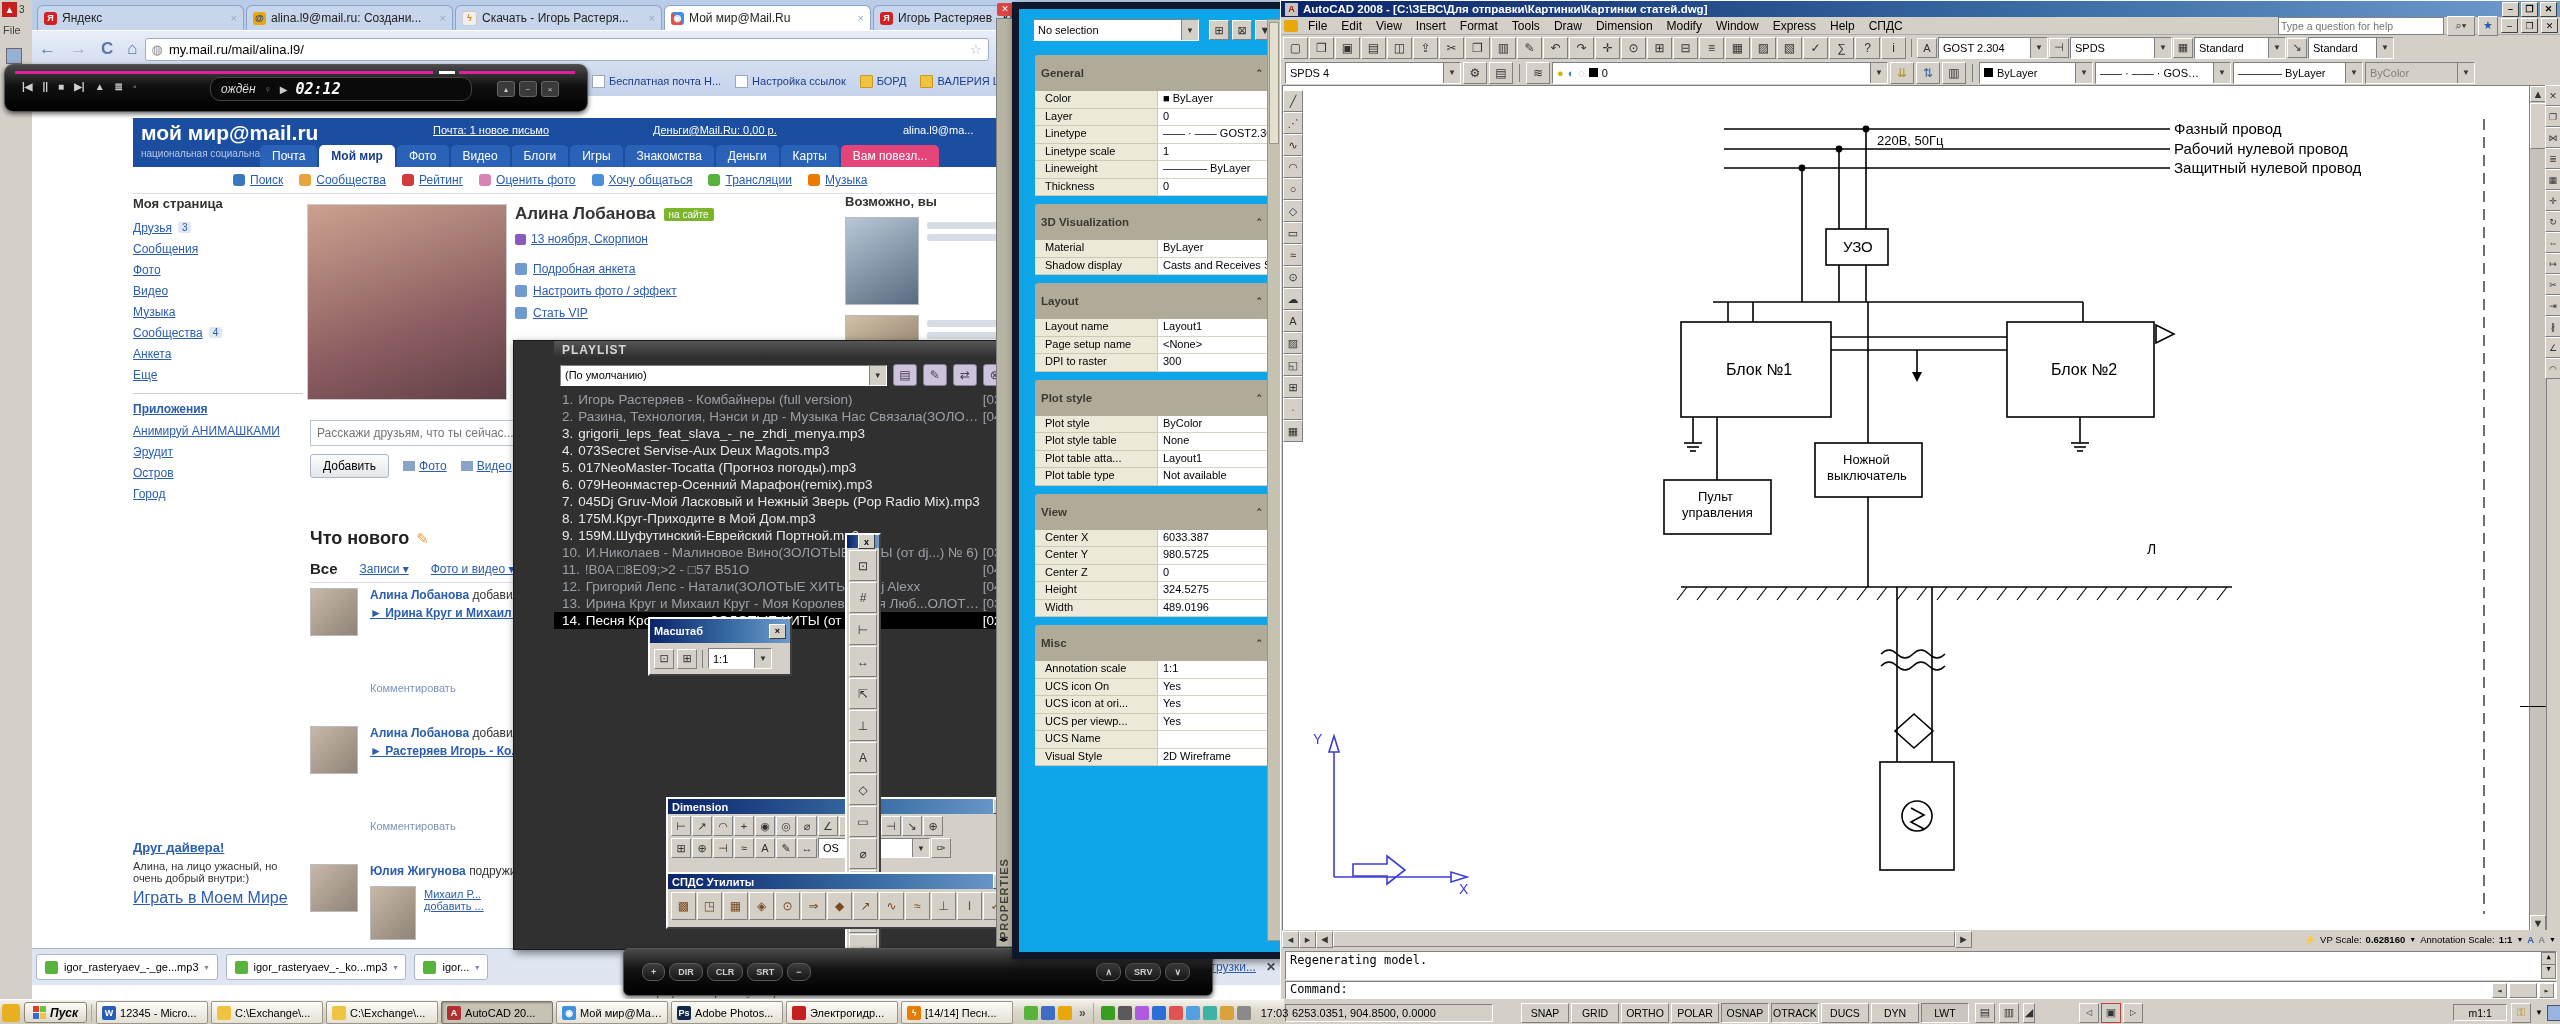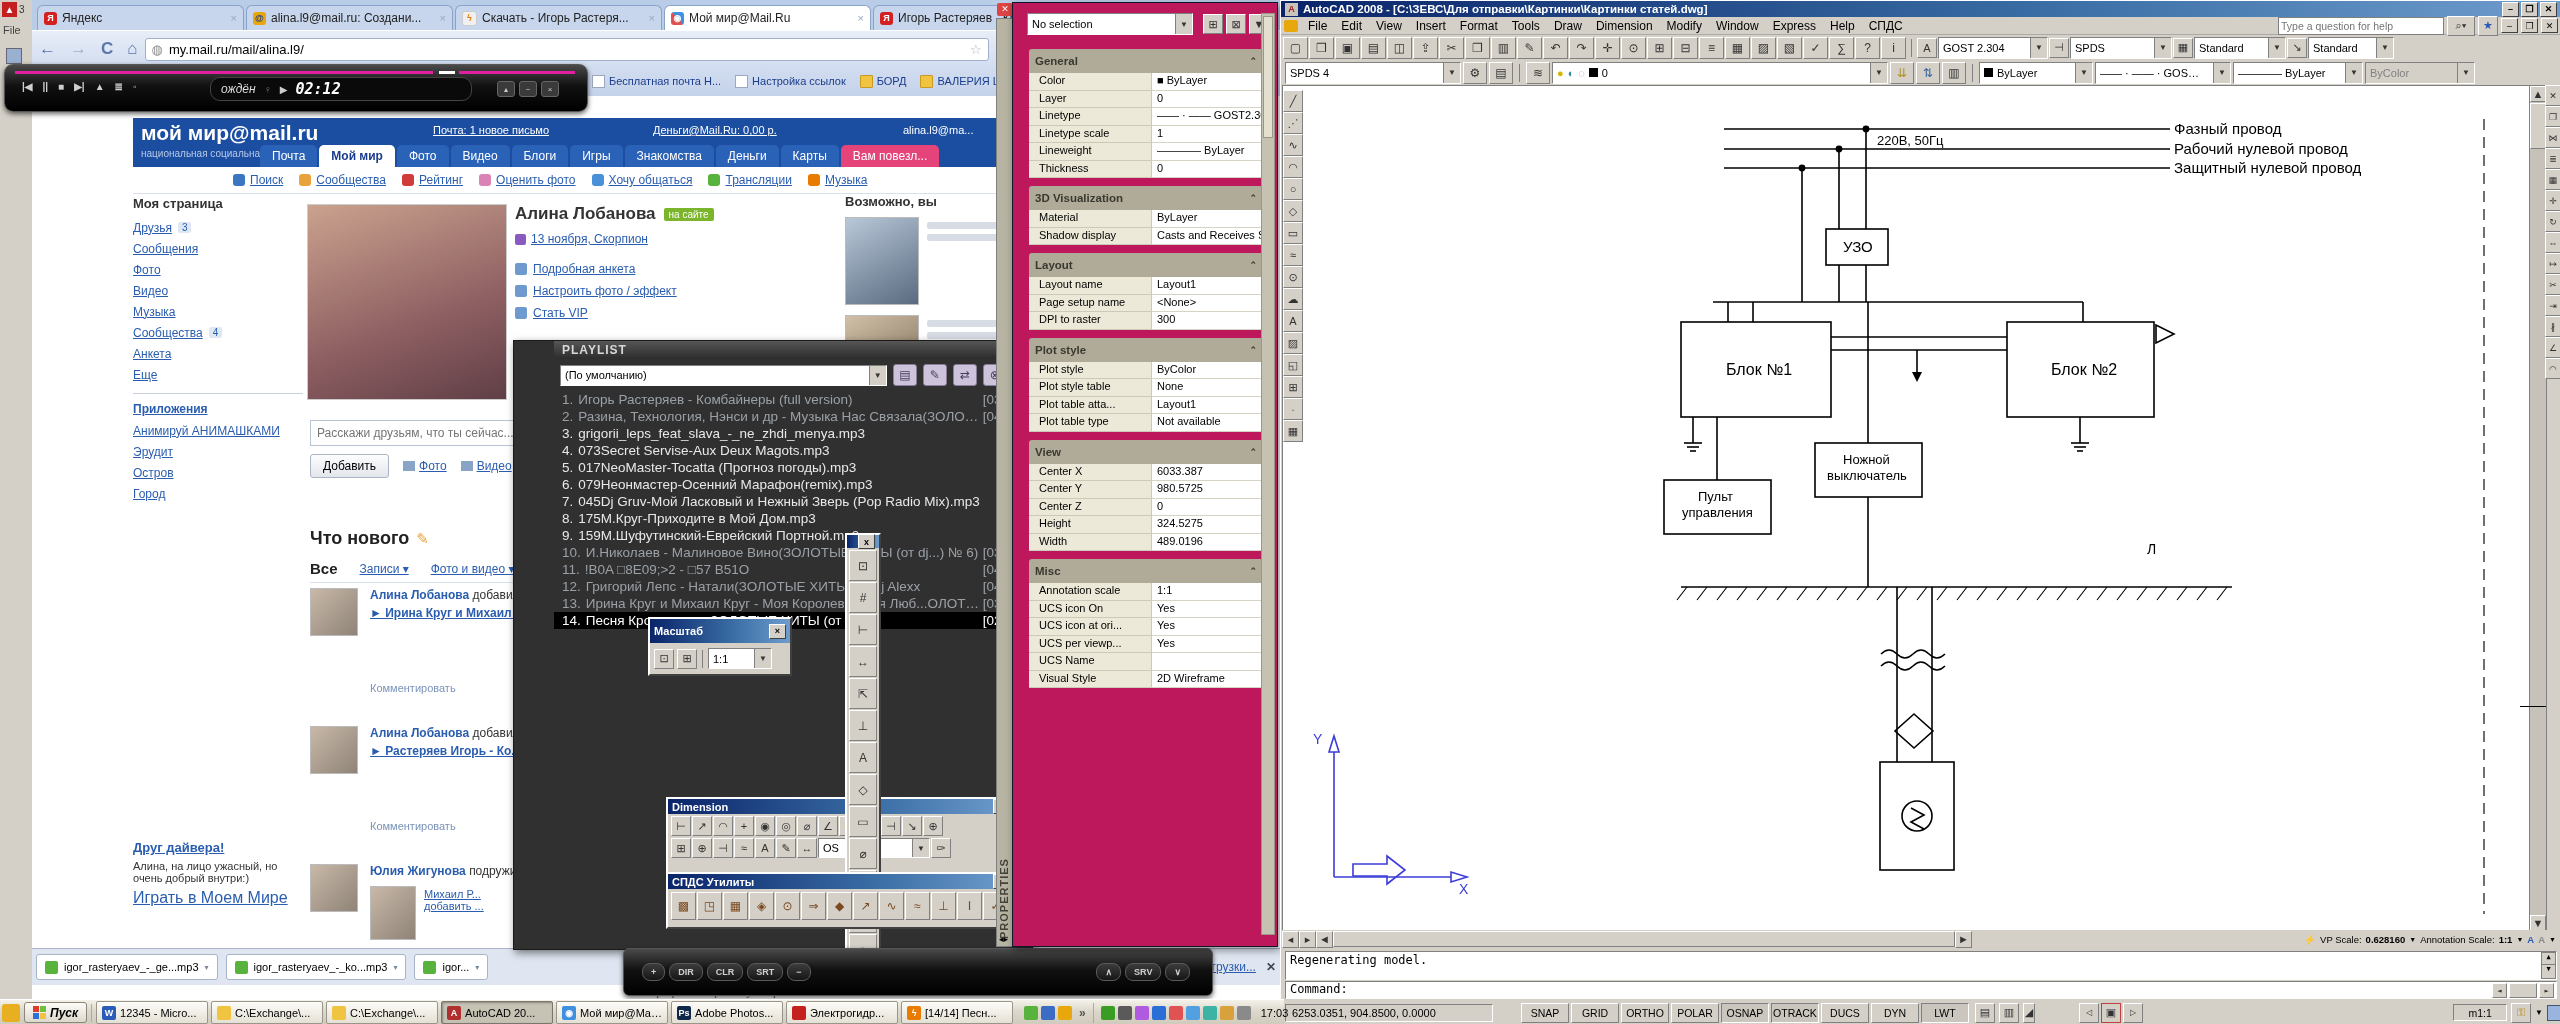--- a/index.html
+++ b/index.html
@@ -80,7 +80,7 @@
   .toggle.pressed{border-color:#808080 #fff #fff #808080;background:#cac6be;}
   .sunken{border:1px solid;border-color:#808080 #fff #fff #808080;background:#d4d0c8;}
   
-  .pal{background:#be185d;border:1px solid #0f172a;box-shadow:2px 3px 8px rgba(0,0,0,.45);}
+  .pal{background:#0ea5e9;border:7px solid #0f172a;box-shadow:2px 3px 8px rgba(0,0,0,.45);}
   .psec-h{background:#b0ab99;color:#3a3930;font-weight:bold;font-size:11.5px;height:24px;
     display:flex;align-items:center;padding:0 6px;border-radius:3px 3px 0 0;margin-top:8px;}
   .psec-h .chv{margin-left:auto;font-size:9px;}

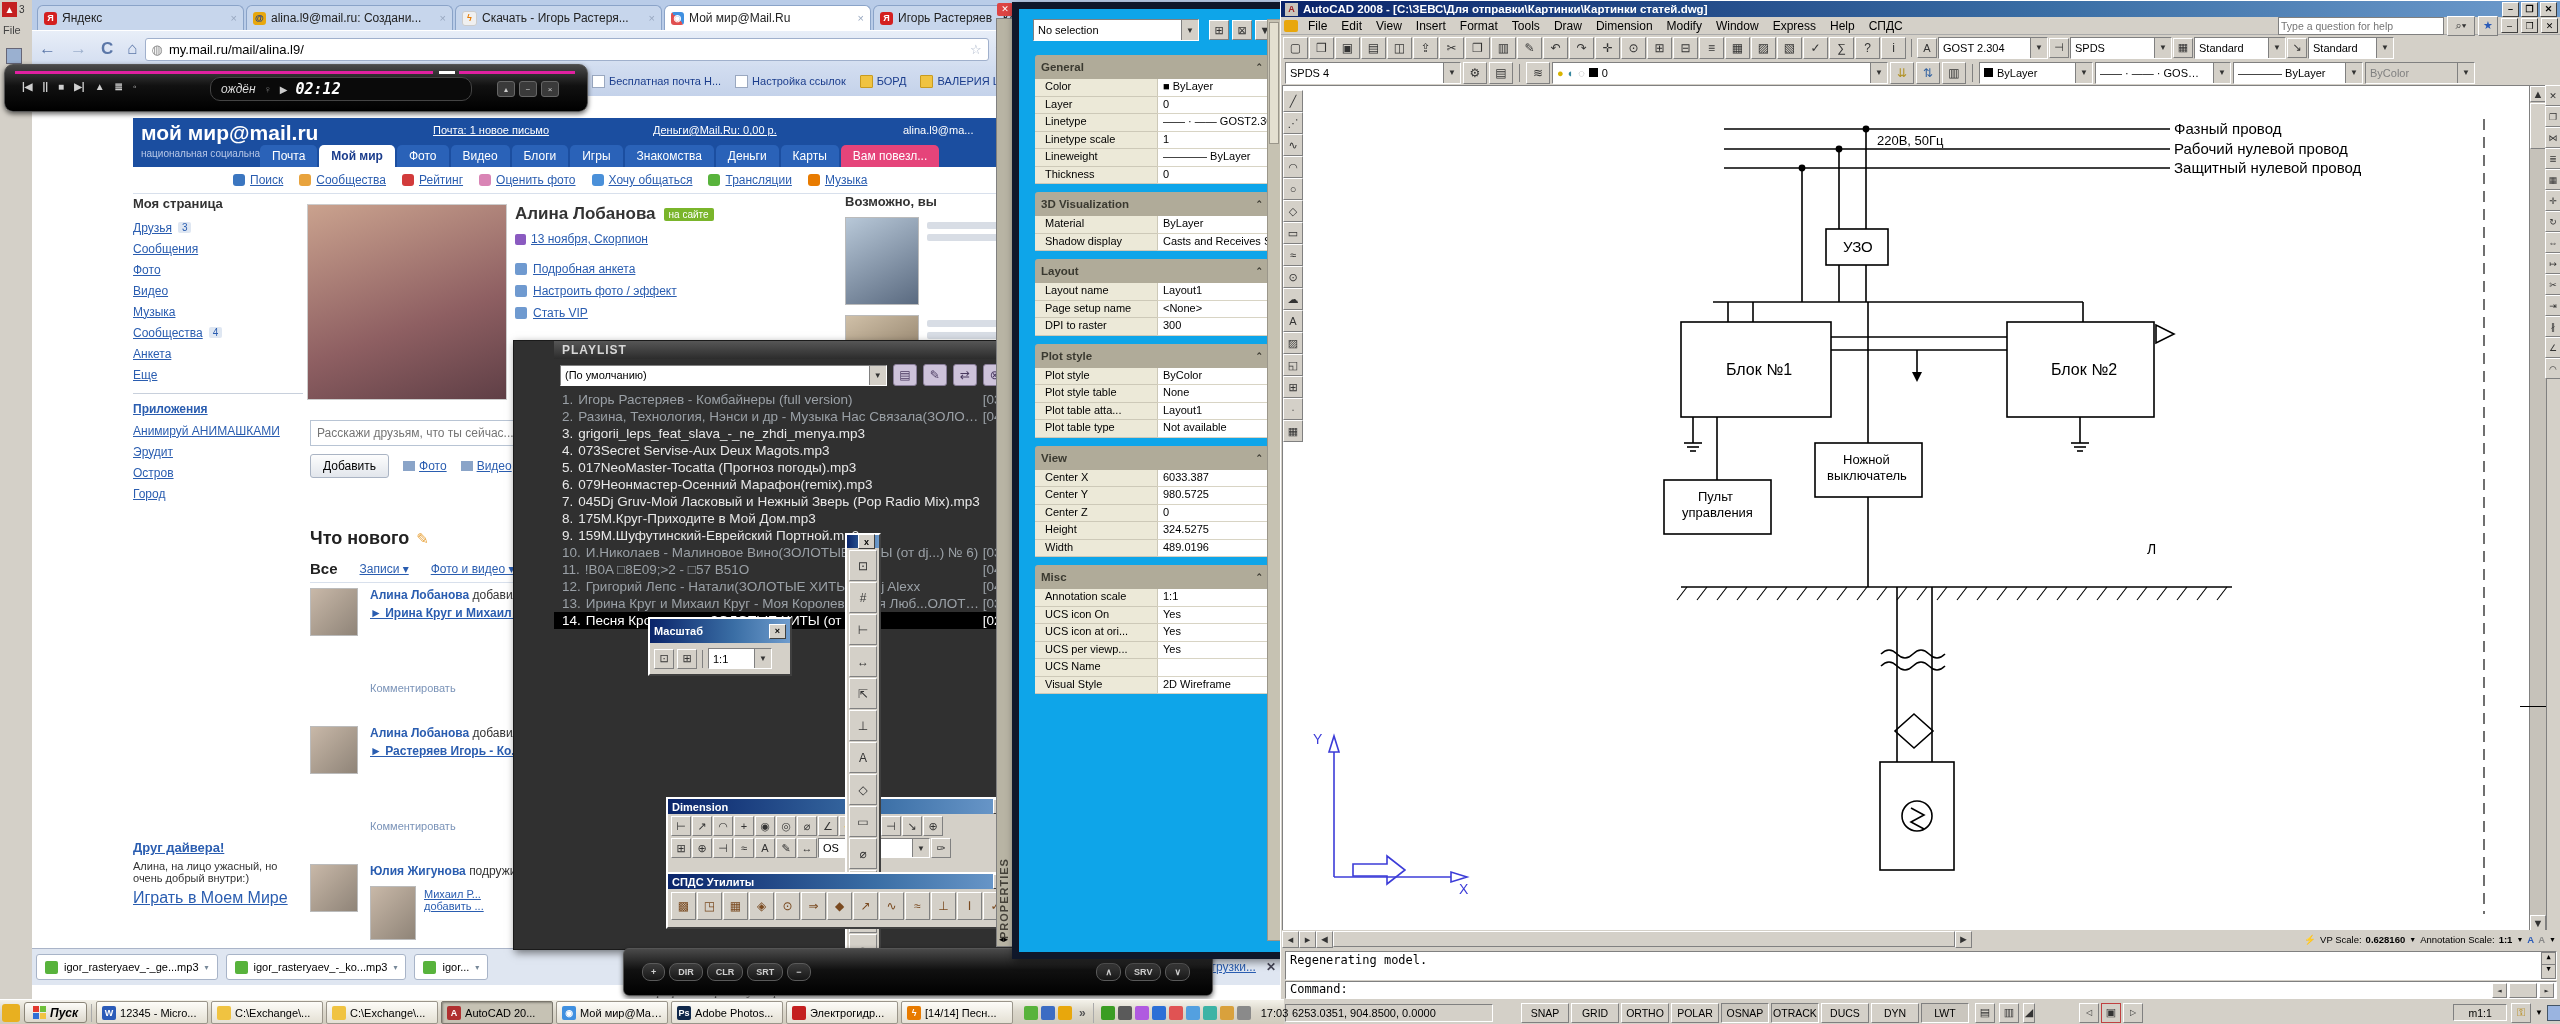--- a/index.html
+++ b/index.html
@@ -81,7 +81,7 @@
   .sunken{border:1px solid;border-color:#808080 #fff #fff #808080;background:#d4d0c8;}
   
   .pal{background:#0ea5e9;border:7px solid #0f172a;box-shadow:2px 3px 8px rgba(0,0,0,.45);}
-  .psec-h{background:#b0ab99;color:#3a3930;font-weight:bold;font-size:11.5px;height:24px;
+  .psec-h{background:#b0ab99;color:#3a3930;font-weight:bold;font-size:11.5px;height:36px;
     display:flex;align-items:center;padding:0 6px;border-radius:3px 3px 0 0;margin-top:8px;}
   .psec-h .chv{margin-left:auto;font-size:9px;}
   .prow{display:flex;height:17.5px;font-size:11px;}

